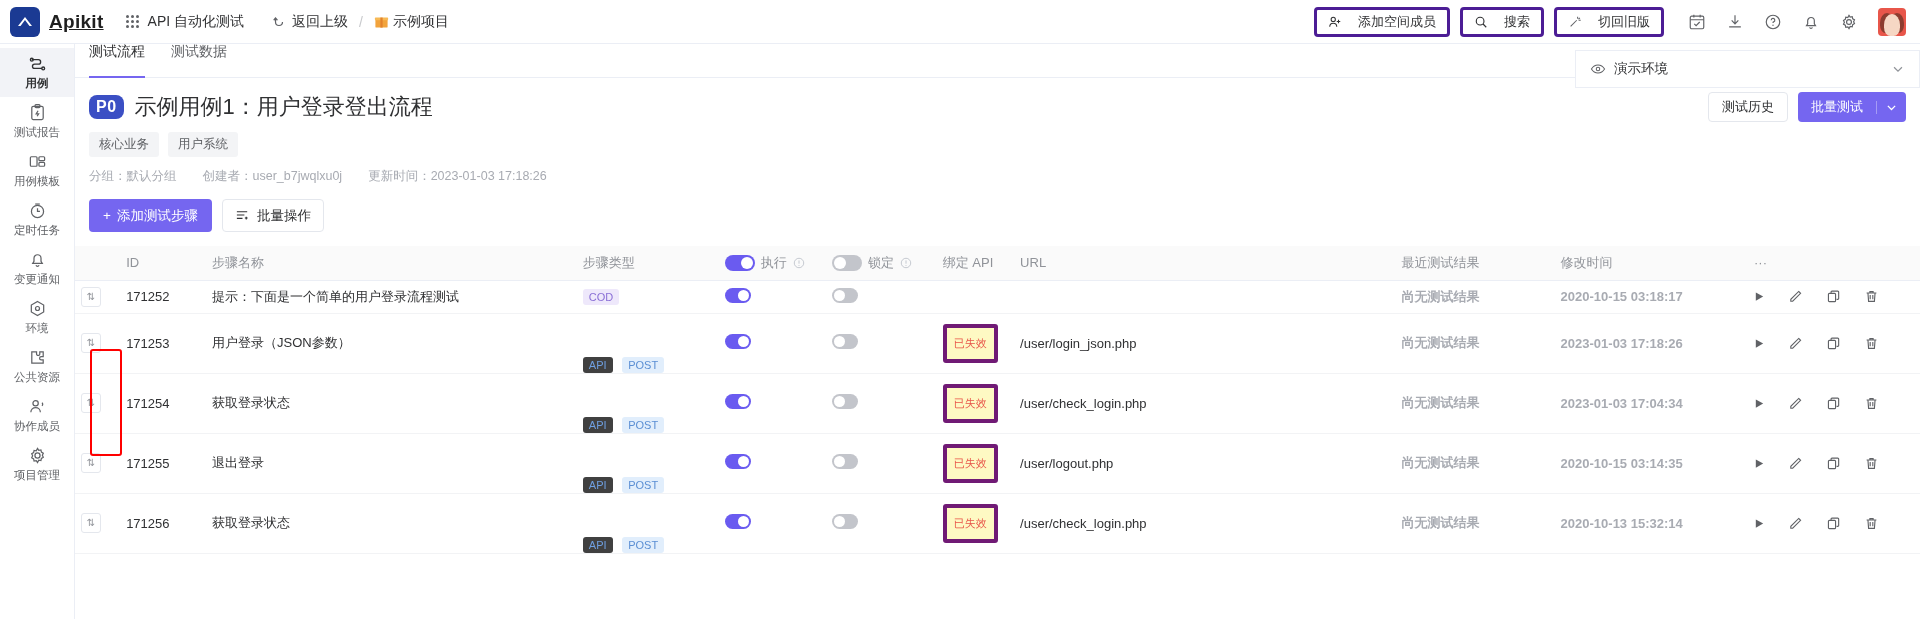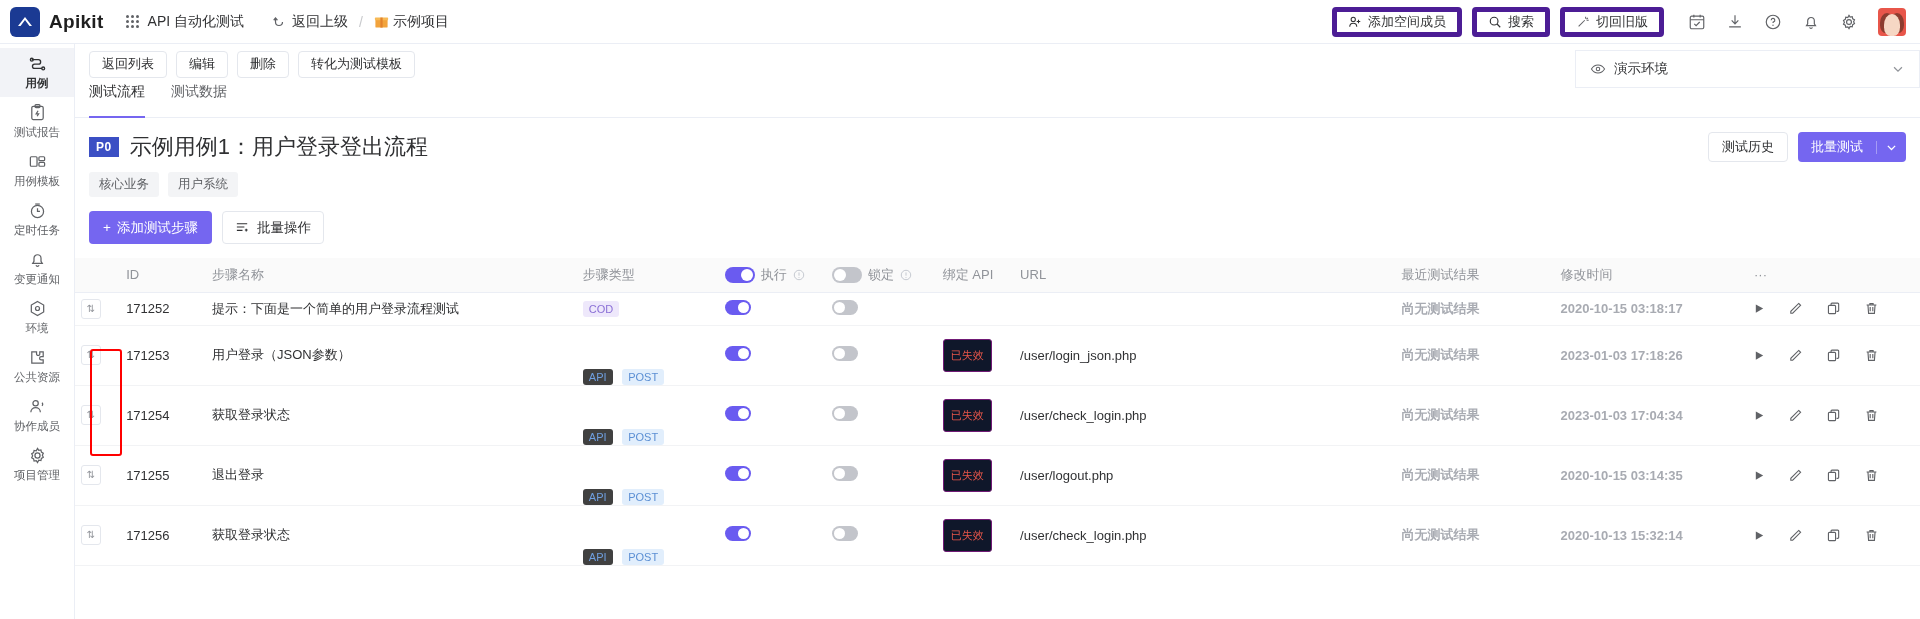--- a/index.html
+++ b/index.html
@@ -19,7 +19,7 @@
   }
   .logo-box { width: 30px; height: 30px; border-radius: 6px; background: #1b3a93;
     display: flex; align-items: center; justify-content: center; }
-  .brand { font-size: 19px; font-weight: bold; color: #1f1f1f; margin-left: 9px; letter-spacing: .3px; }
+  .brand { font-size: 19px; font-weight: bold; color: #1f1f1f; margin-left: 9px; letter-spacing: .3px; text-decoration: underline; }
   .grid-icon { margin-left: 22px; display: flex; align-items: center; color: #909399; }
   .grid-dots { display: grid; grid-template-columns: repeat(3, 3px); grid-template-rows: repeat(3,3px);
     gap: 2px; }

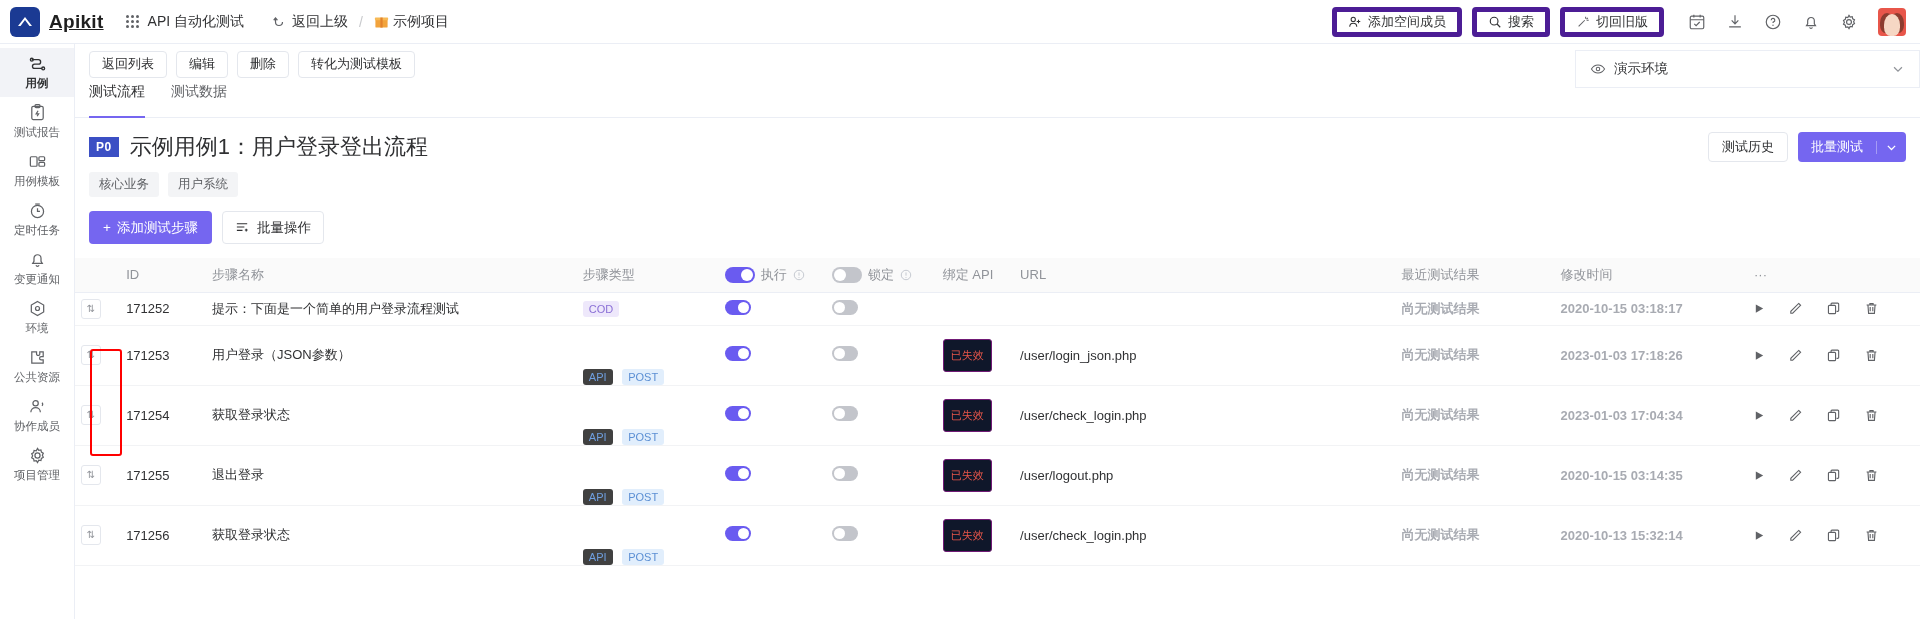--- a/index.html
+++ b/index.html
@@ -31,8 +31,8 @@
   .crumb .proj { display: flex; align-items: center; gap: 4px; }
   .spacer { flex: 1 1 auto; }
   .tb-btn {
-    height: 30px; border: 5px solid #4c1d95; border-radius: 4px; background: #fff;
-    display: flex; align-items: center; gap: 6px; padding: 0 11px; font-size: 13px;
+    height: 30px; border: 3px solid #4c1d95; border-radius: 4px; background: #fff;
+    display: flex; align-items: center; gap: 16px; padding: 0 11px; font-size: 13px;
     color: #303133; margin-left: 10px; white-space: nowrap;
   }
   .tb-icons { display: flex; align-items: center; gap: 20px; margin-left: 24px; color: #606266; }

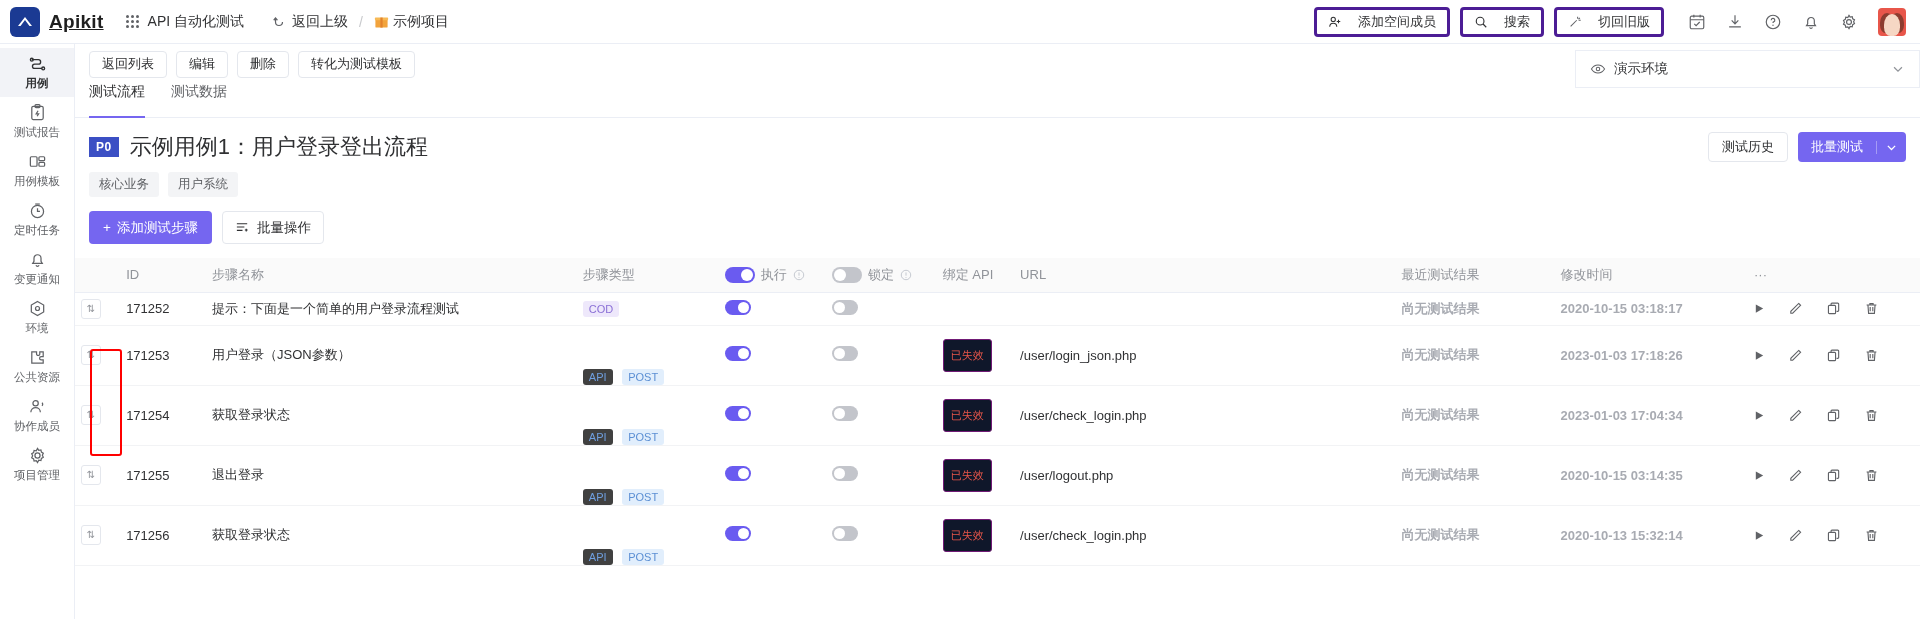--- a/index.html
+++ b/index.html
@@ -386,12 +386,6 @@
 
     <div class="main">
 
-      <div class="toolbar-row">
-        <div class="sm-btn">返回列表</div>
-        <div class="sm-btn">编辑</div>
-        <div class="sm-btn">删除</div>
-        <div class="sm-btn">转化为测试模板</div>
-      </div>
 
       <div class="env-box">
         <span>

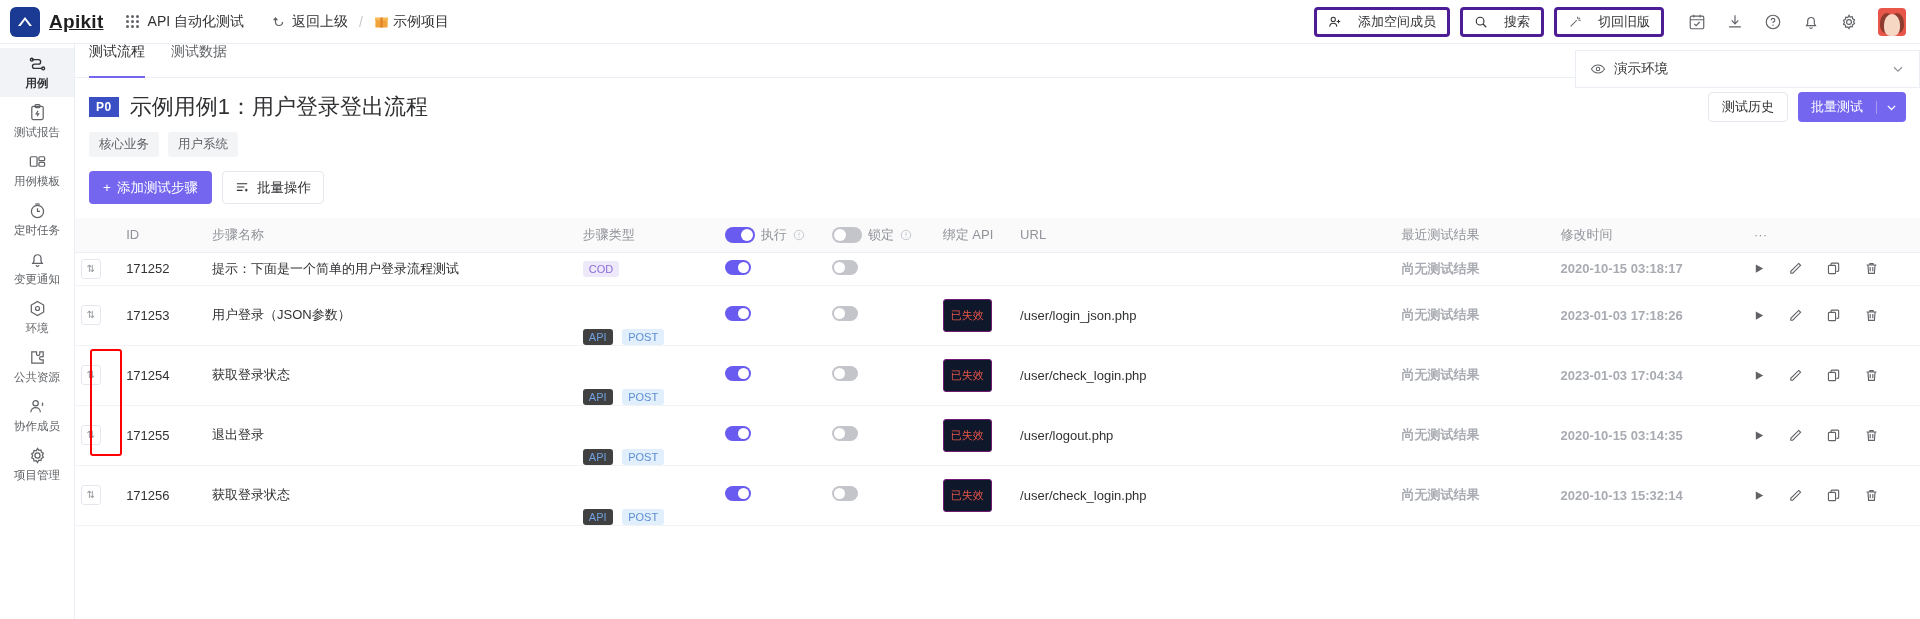--- a/index.html
+++ b/index.html
@@ -91,7 +91,7 @@
 
   .title-row { display: flex; align-items: center; padding: 14px 14px 0 14px; }
   .pbadge {
-    background: #3b4fc4; color: #fff; font-size: 12px; font-weight: bold; border-radius: 0;
+    background: #3b4fc4; color: #fff; font-size: 16px; font-weight: bold; border-radius: 8px;
     padding: 3px 7px; margin-right: 11px; letter-spacing: .5px;
   }
   .case-title { font-size: 22px; color: #303133; }

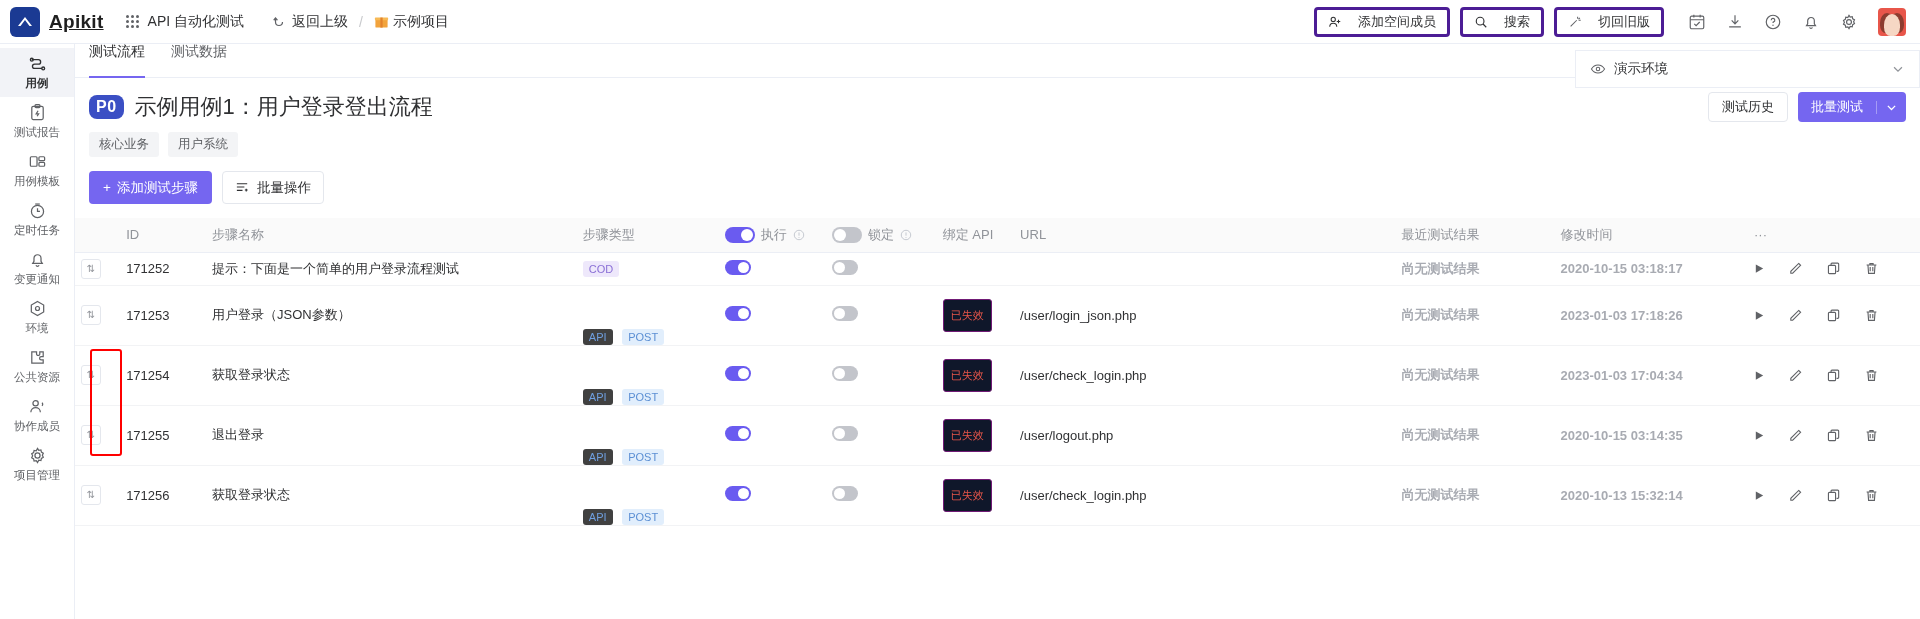--- a/index.html
+++ b/index.html
@@ -428,6 +428,11 @@
         <span class="tag">用户系统</span>
       </div>
 
+      <div class="meta-row">
+        <span>分组：默认分组</span>
+        <span>创建者：user_b7jwqlxu0j</span>
+        <span>更新时间：2023-01-03 17:18:26</span>
+      </div>
 
       <div class="act-row">
         <div class="add-btn">

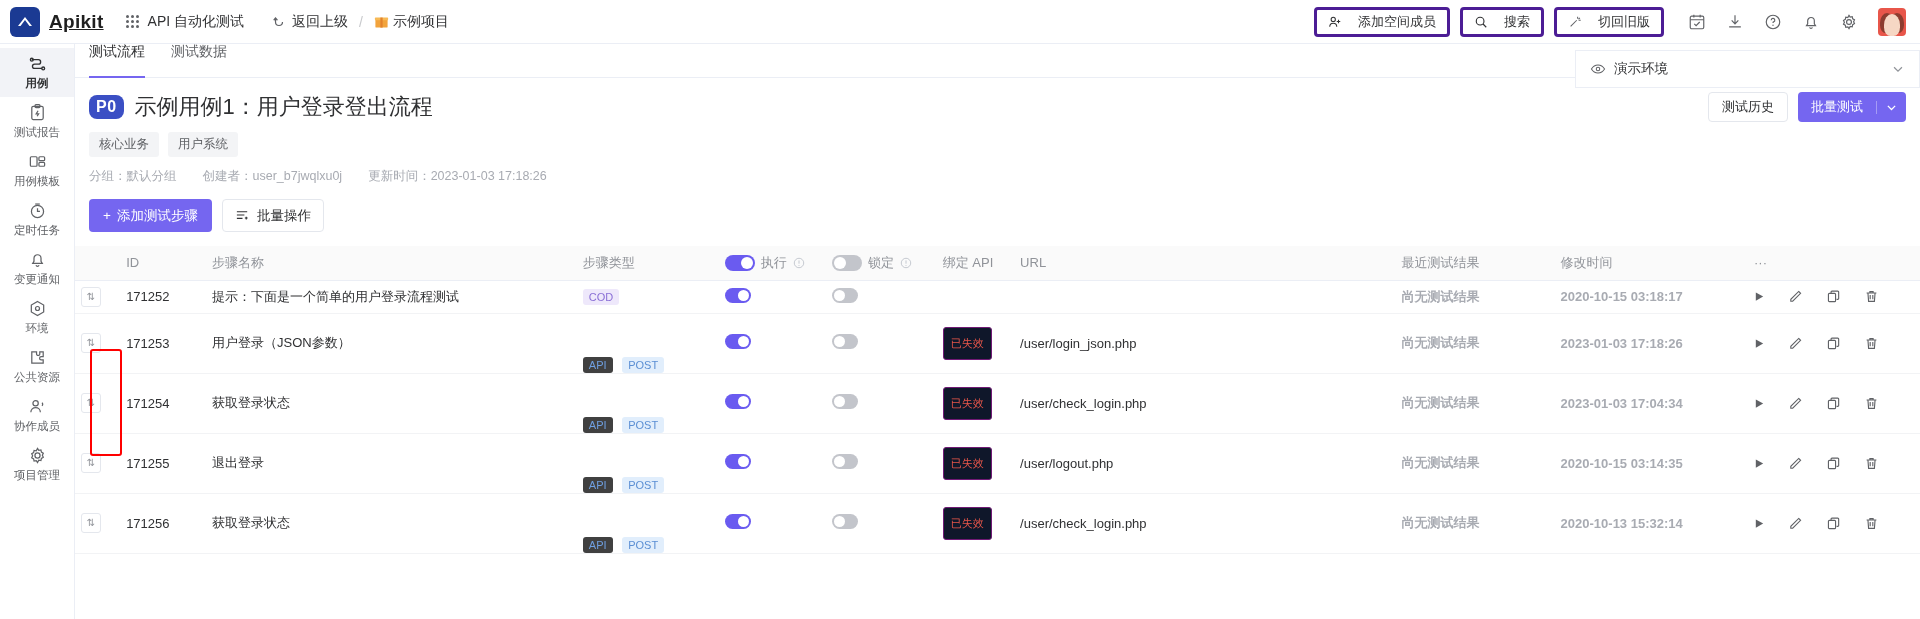--- a/index.html
+++ b/index.html
@@ -163,7 +163,7 @@
   .chip.cod { background: #eee8fb; color: #8a6fd6; }
   .chip.api { background: #404040; color: #6f9fe0; margin-top: 43px; }
   .chip.post{ background: #e1eefc; color: #5b8fd4; }
-  .chip.fail{ background: #0f172a; color: #e8564a; border: 1px solid #701a75; padding: 8px 7px; }
+  .chip.fail{ background: #fef9c3; color: #e8564a; border: 4px solid #701a75; padding: 8px 7px; }
 
   .muted { color: #a8abb2; font-weight: bold; }
   .acts { display: flex; align-items: center; gap: 23px; color: #606266; }

